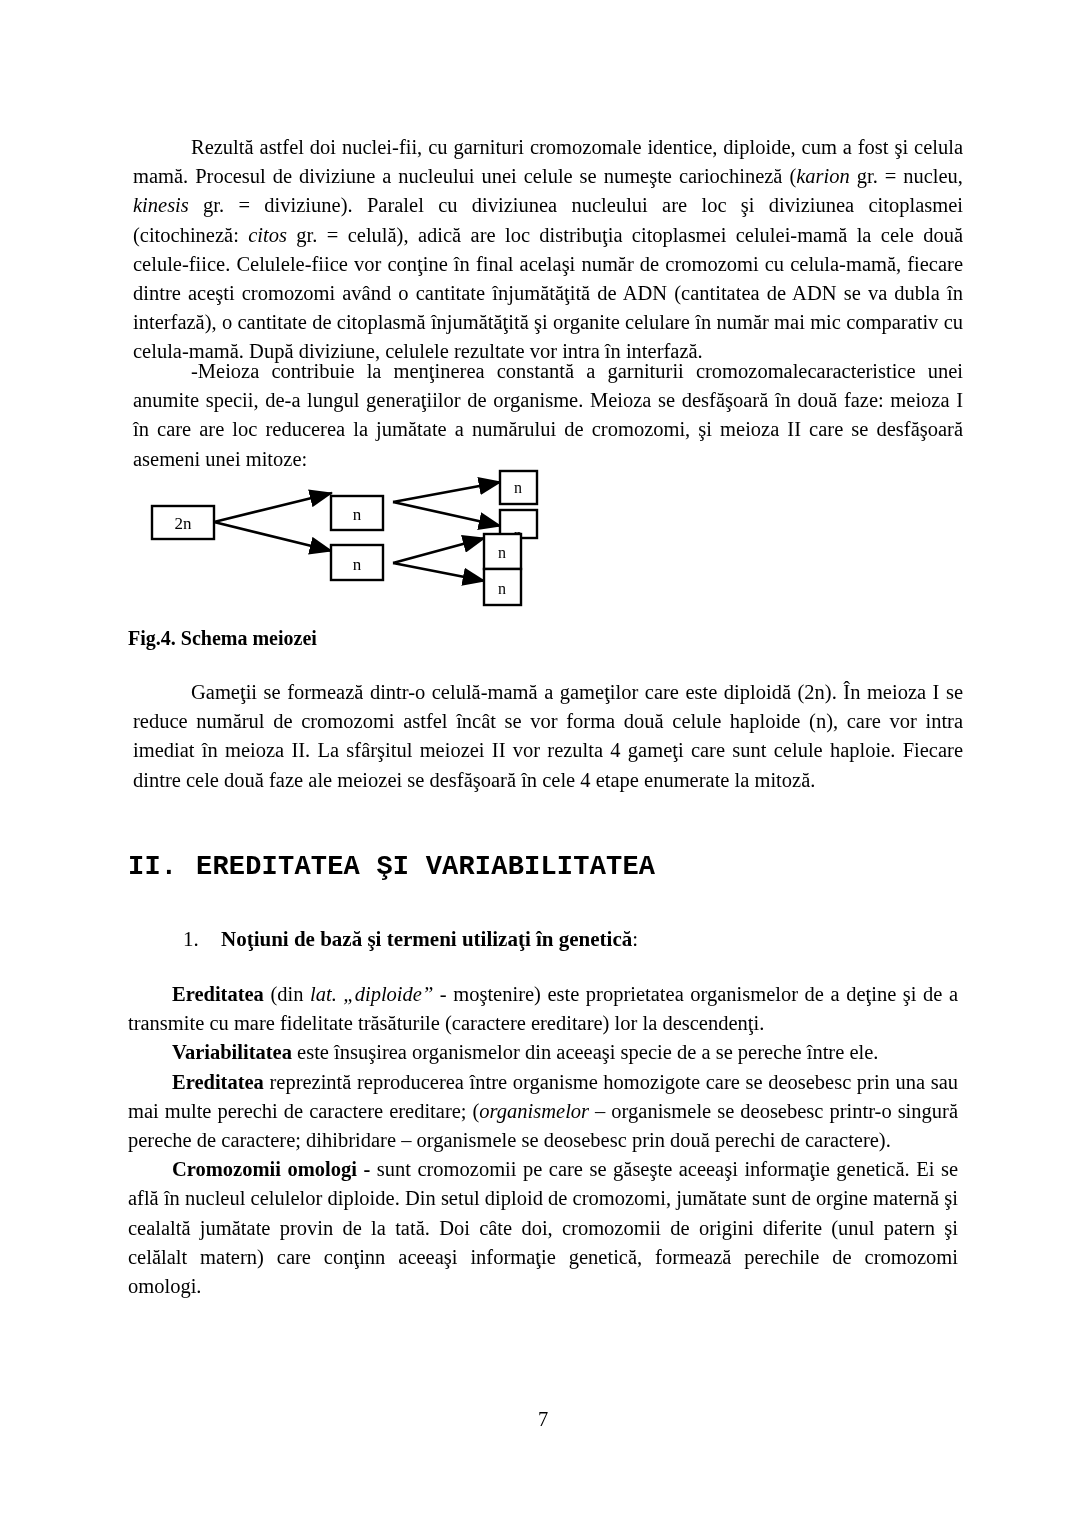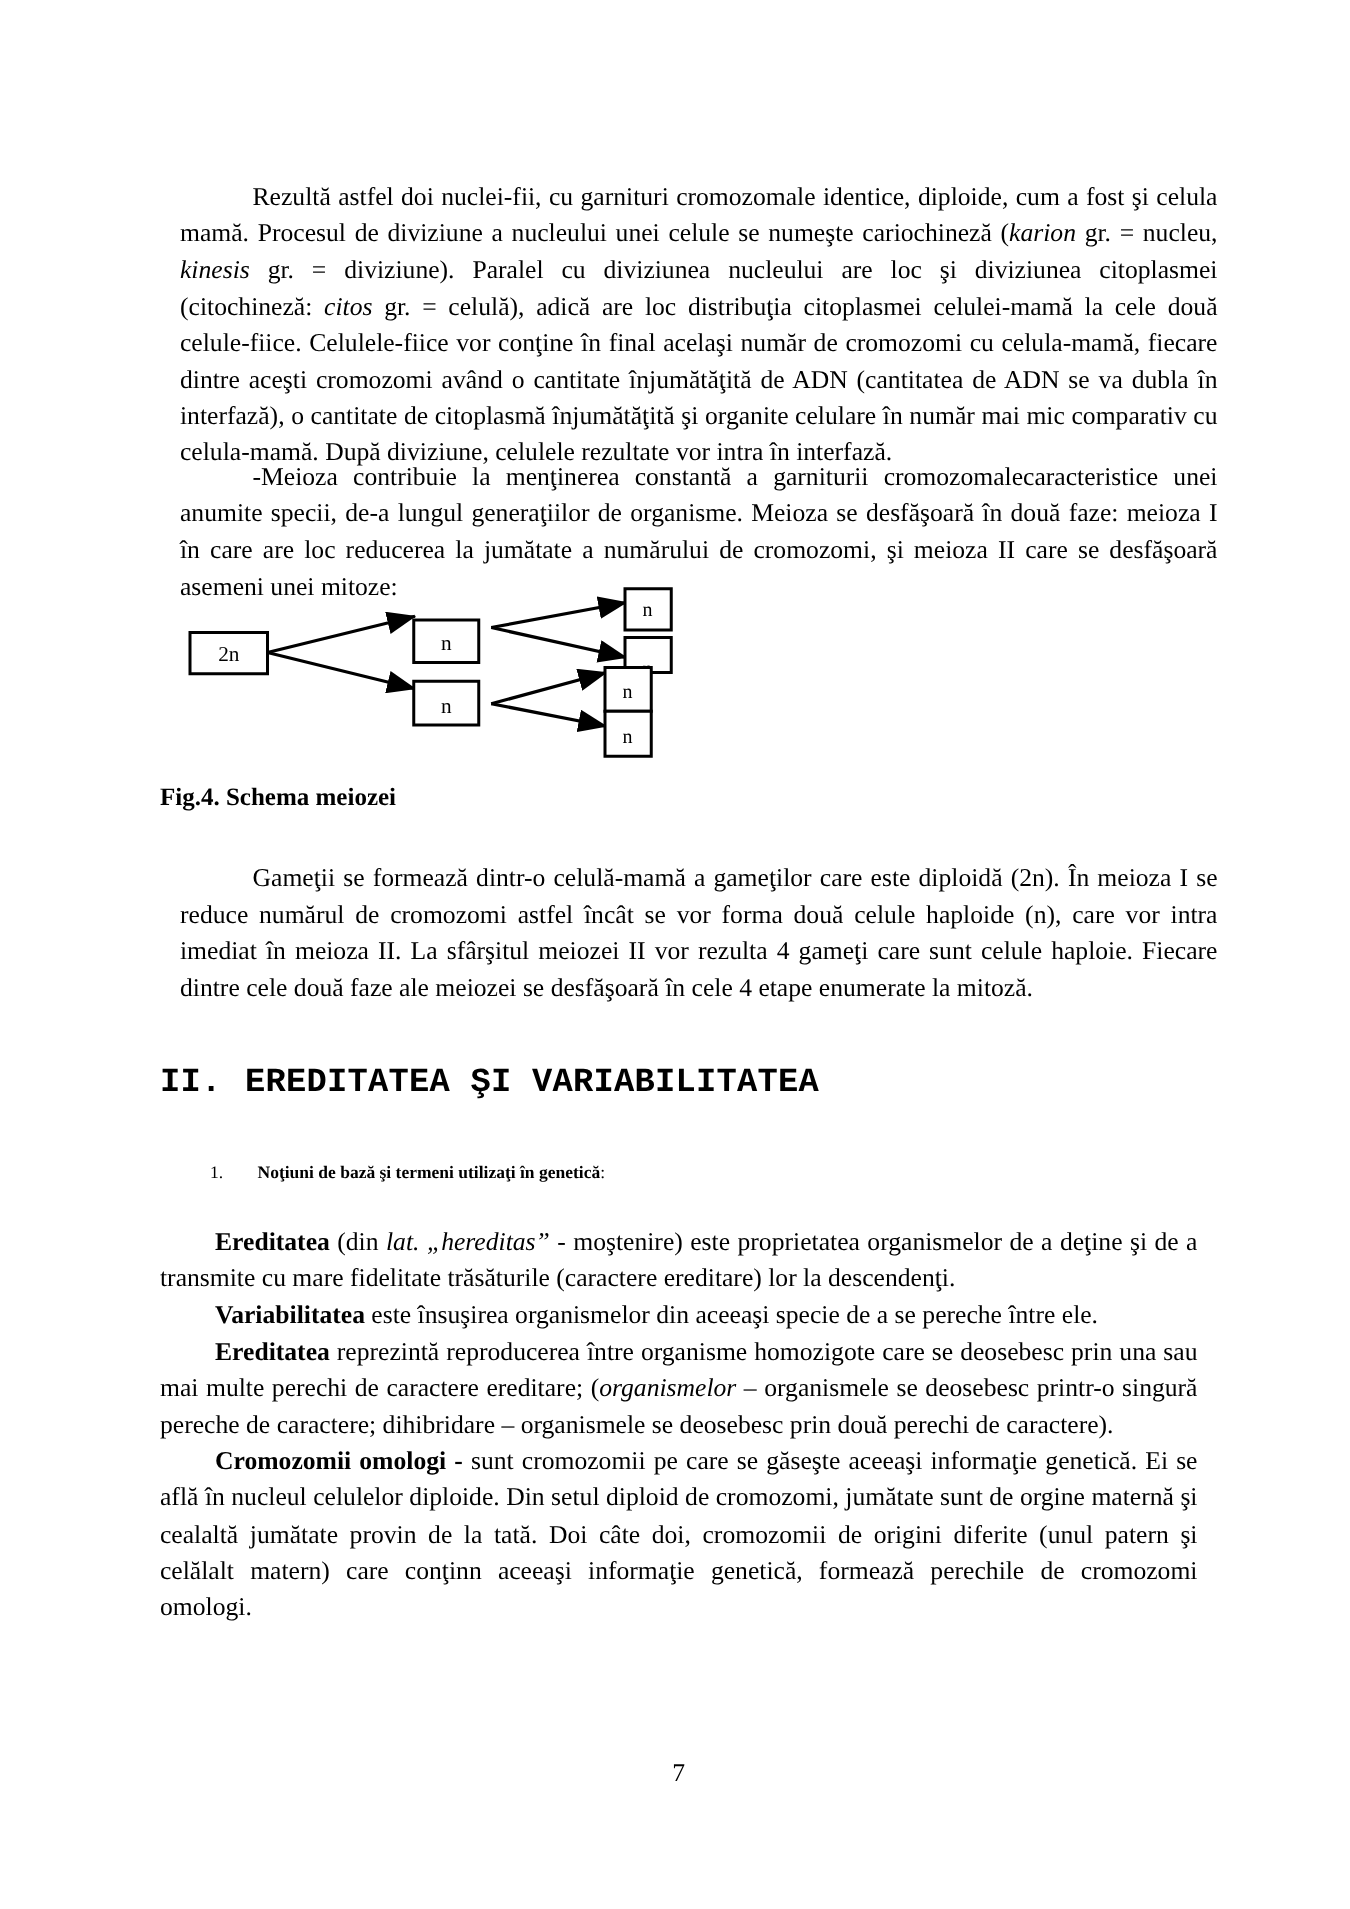--- a/index.html
+++ b/index.html
@@ -24,7 +24,7 @@
   }
 
   p.body-text {
-    margin: 16px;
+    margin: 5px;
     font-size: 20.5px;
     line-height: 29.2px;
     text-align: justify;

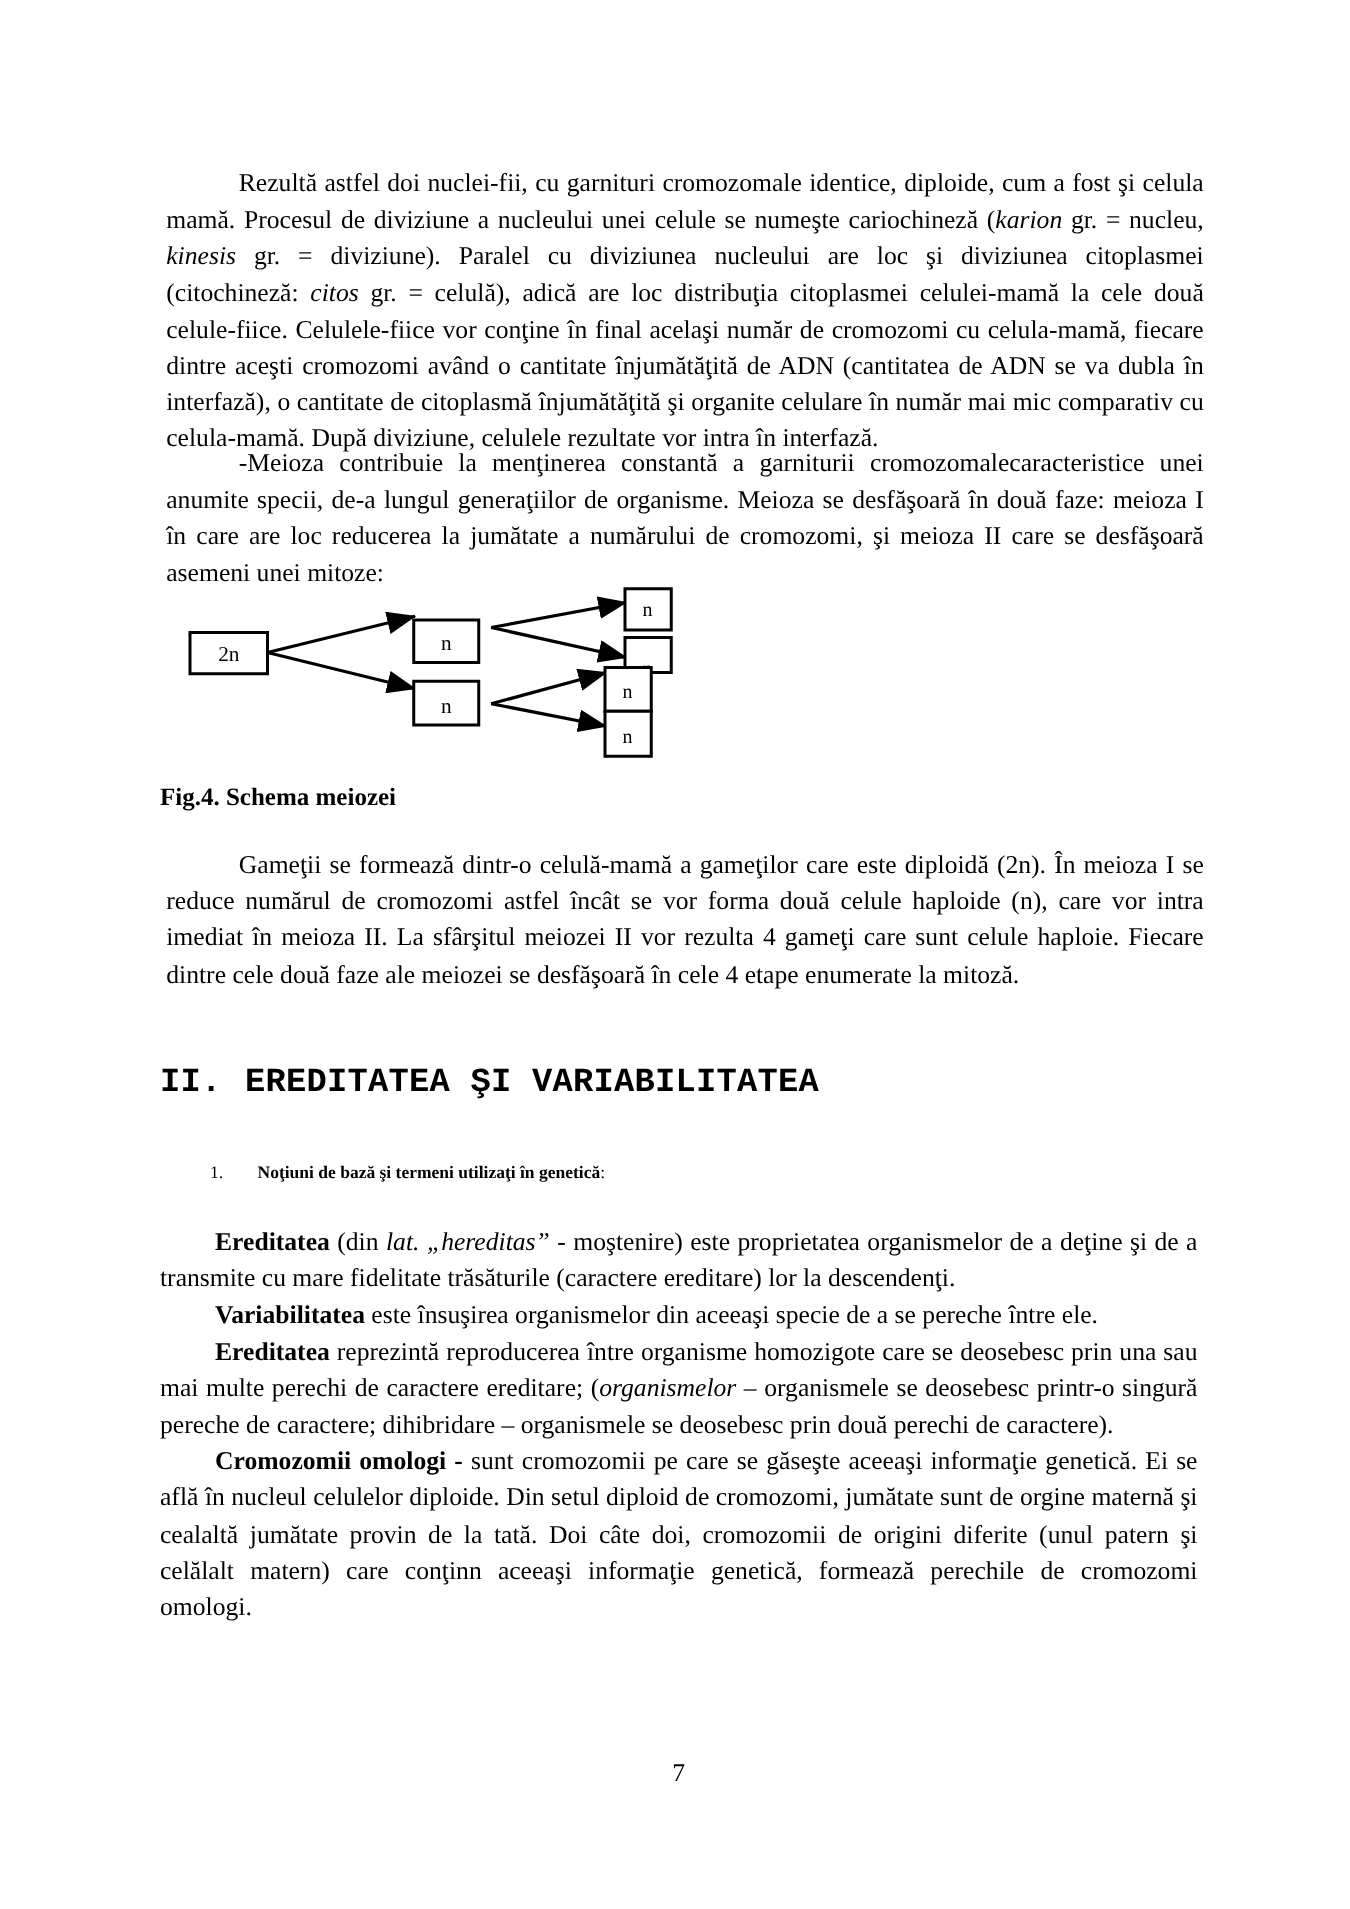--- a/index.html
+++ b/index.html
@@ -77,10 +77,10 @@
 
   #subsection {
     position: absolute;
-    left: 40px;
+    left: 55px;
     top: 925px;
     width: 790px;
-    font-size: 14px;
+    font-size: 21px;
     line-height: 28px;
   }
   #subsection .listnum {

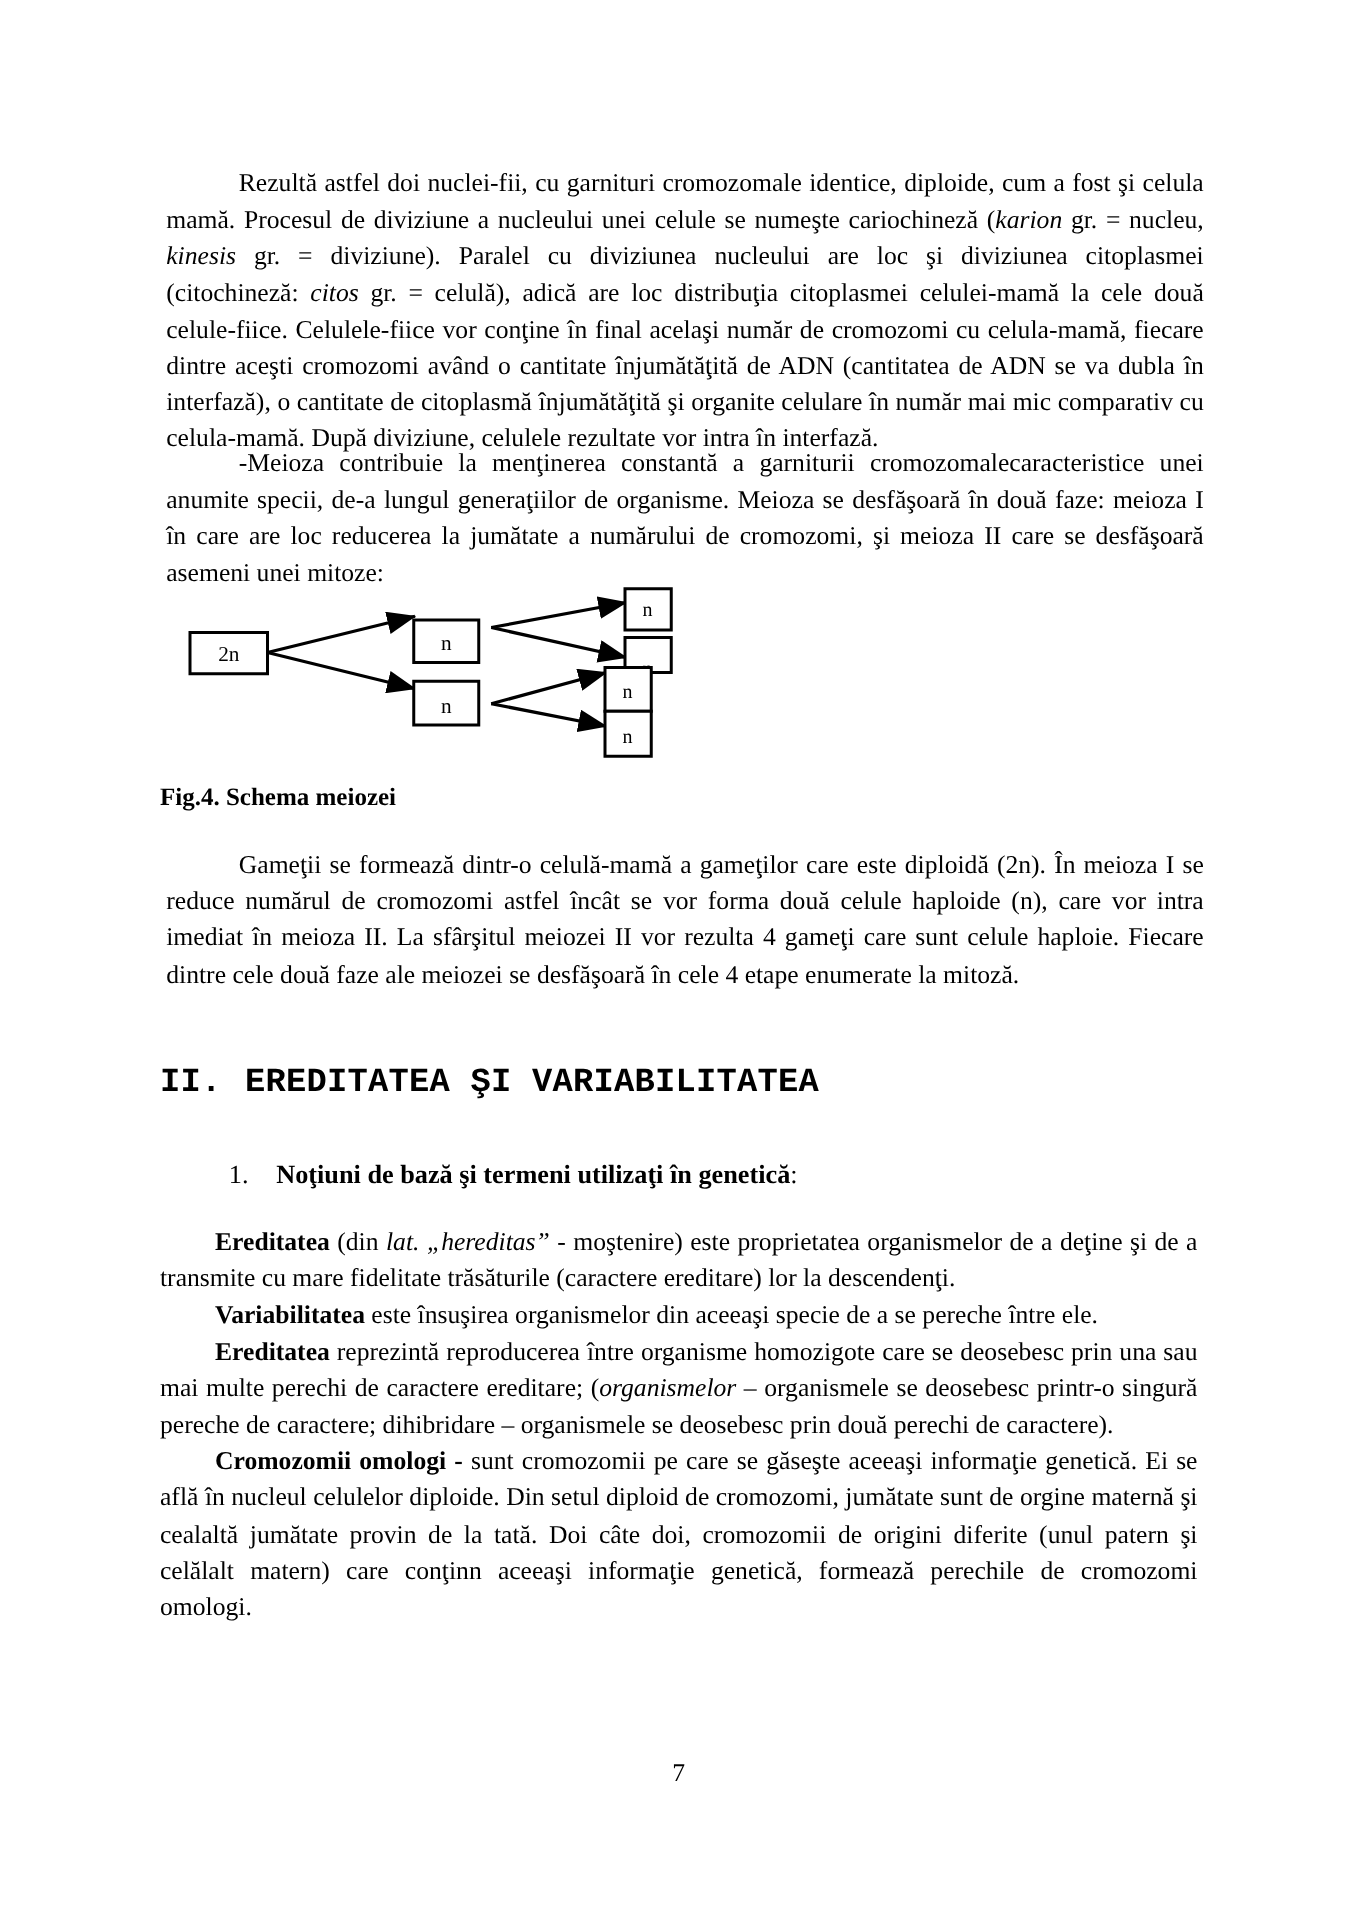--- a/index.html
+++ b/index.html
@@ -194,7 +194,7 @@
   <div id="definitions">
 
 
-    <p class="body-text indent-small"><b>Ereditatea</b><span> (din </span><i>lat.</i><span> </span><i>„hereditas”</i><span> - moştenire) este proprietatea organismelor de a deţine şi de a transmite cu mare fidelitate trăsăturile (caractere ereditare) lor la descendenţi.</span></p>
+    <p class="body-text indent-small"><b>Ereditatea</b><span> (din </span><i>lat.</i><span> </span><i>„diploide”</i><span> - moştenire) este proprietatea organismelor de a deţine şi de a transmite cu mare fidelitate trăsăturile (caractere ereditare) lor la descendenţi.</span></p>
 
     <p class="body-text indent-small"><b>Variabilitatea</b><span> este însuşirea organismelor din aceeaşi specie de a se pereche între ele.</span></p>
 

